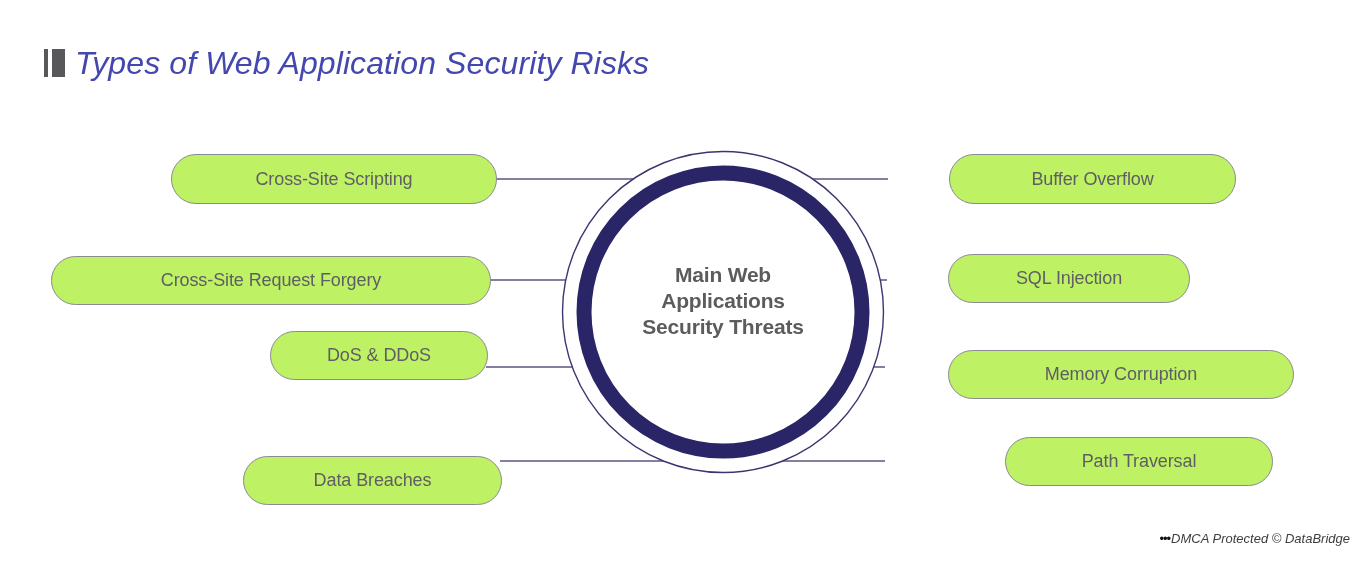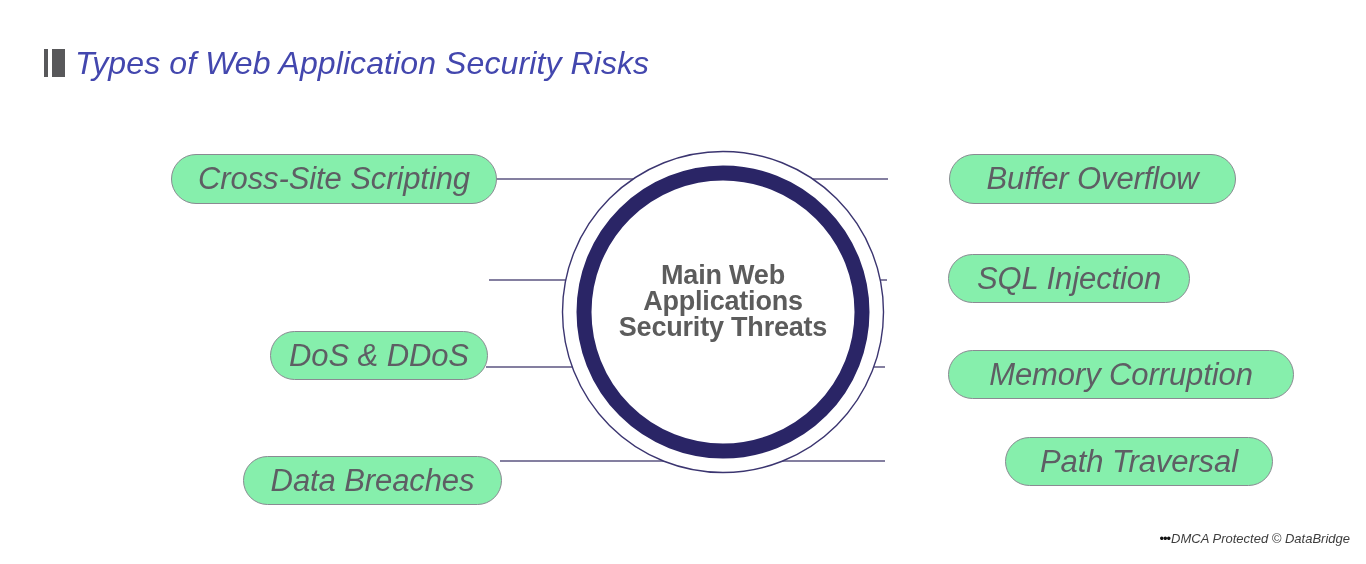--- a/index.html
+++ b/index.html
@@ -88,13 +88,12 @@
     box-sizing: border-box;
     border: 1.6px solid #8a8a92;
     border-radius: 999px;
-    background: #86efac;
+    background: #bef264;
     display: flex;
     align-items: center;
     justify-content: center;
     font-family: "Liberation Sans", sans-serif;
-    font-style: italic;
-    font-size: 31px;
+    font-size: 18px;
     color: #5e5e64;
     white-space: nowrap;
     letter-spacing: -0.1px;

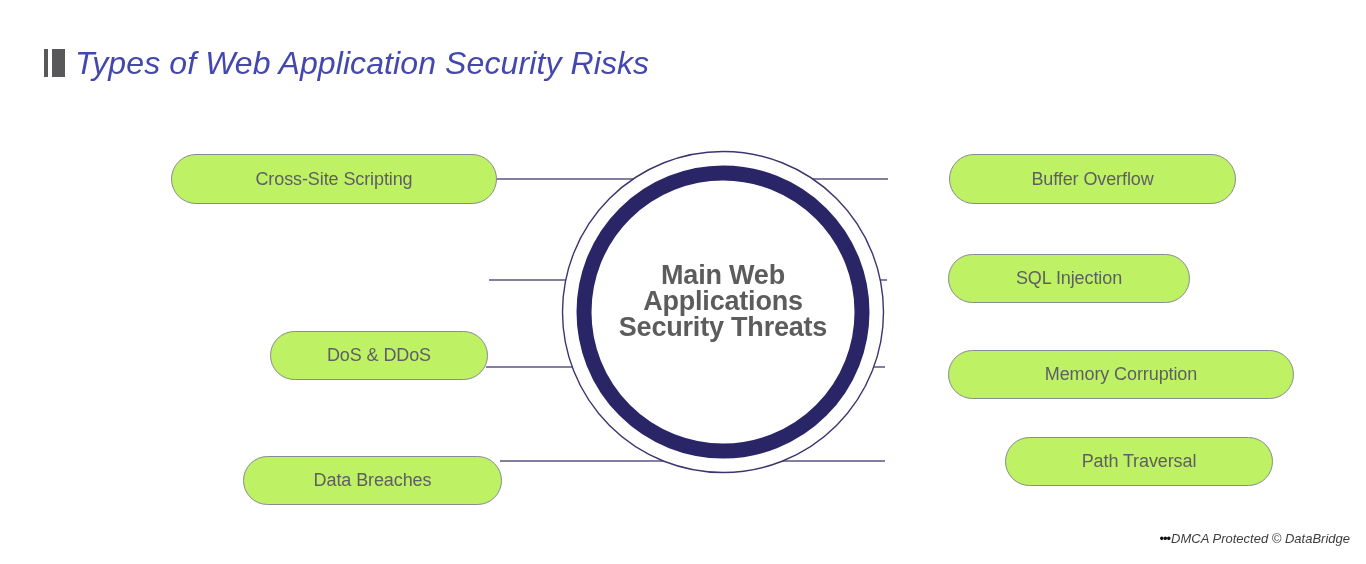--- a/index.html
+++ b/index.html
@@ -155,6 +155,9 @@
   <div class="pill" style="left:171px; top:154px; width:326px; height:50px;">
     <span>Cross-Site Scripting</span>
   </div>
+  <div class="pill" style="left:51px; top:256px; width:440px; height:49px;">
+    <span>Cross-Site Request Forgery</span>
+  </div>
   <div class="pill" style="left:270px; top:331px; width:218px; height:49px;">
     <span>DoS &amp; DDoS</span>
   </div>

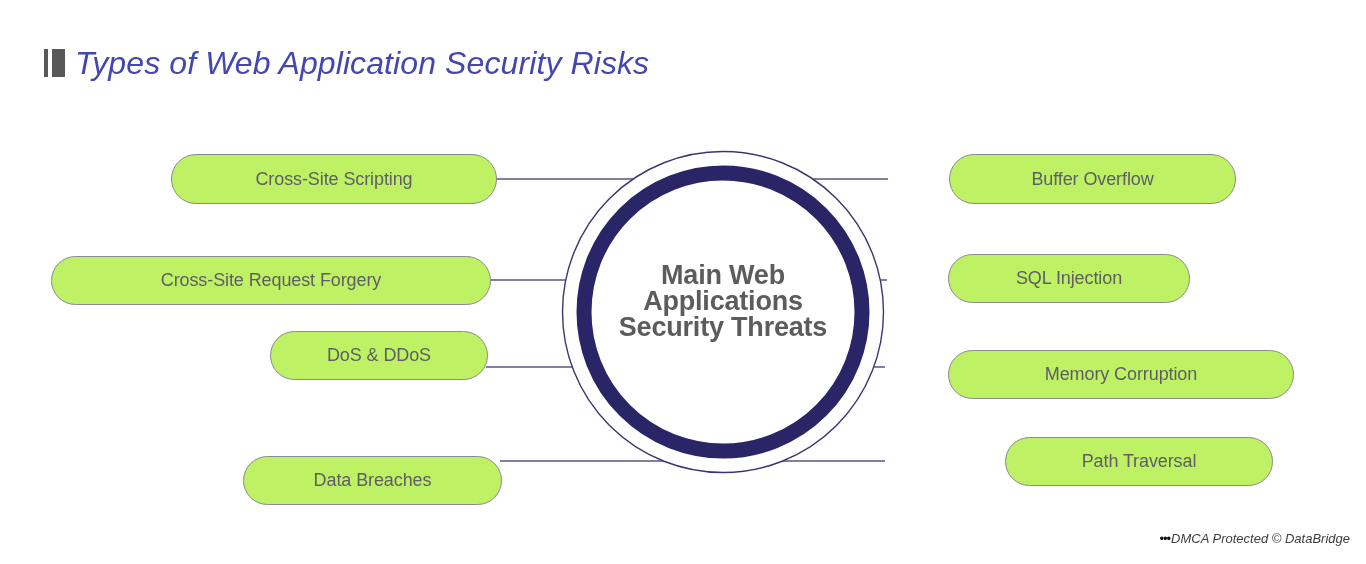--- a/index.html
+++ b/index.html
@@ -76,7 +76,7 @@
     text-align: center;
     font-family: "Liberation Sans", sans-serif;
     font-weight: bold;
-    font-size: 27px;
+    font-size: 21px;
     line-height: 26px;
     color: #5c5c5c;
     letter-spacing: -0.2px;

